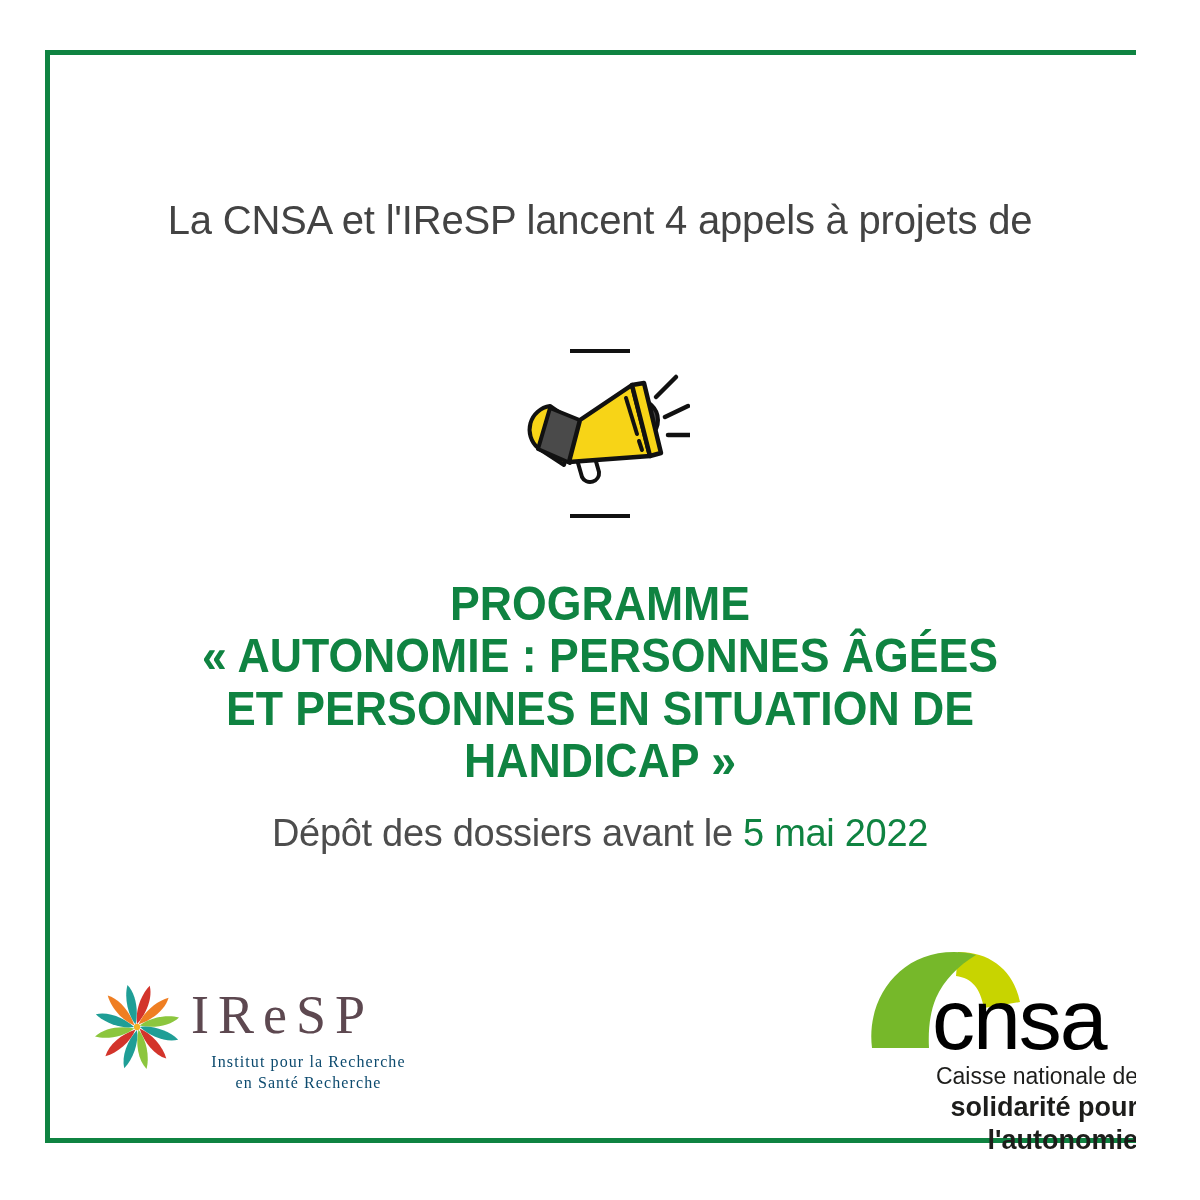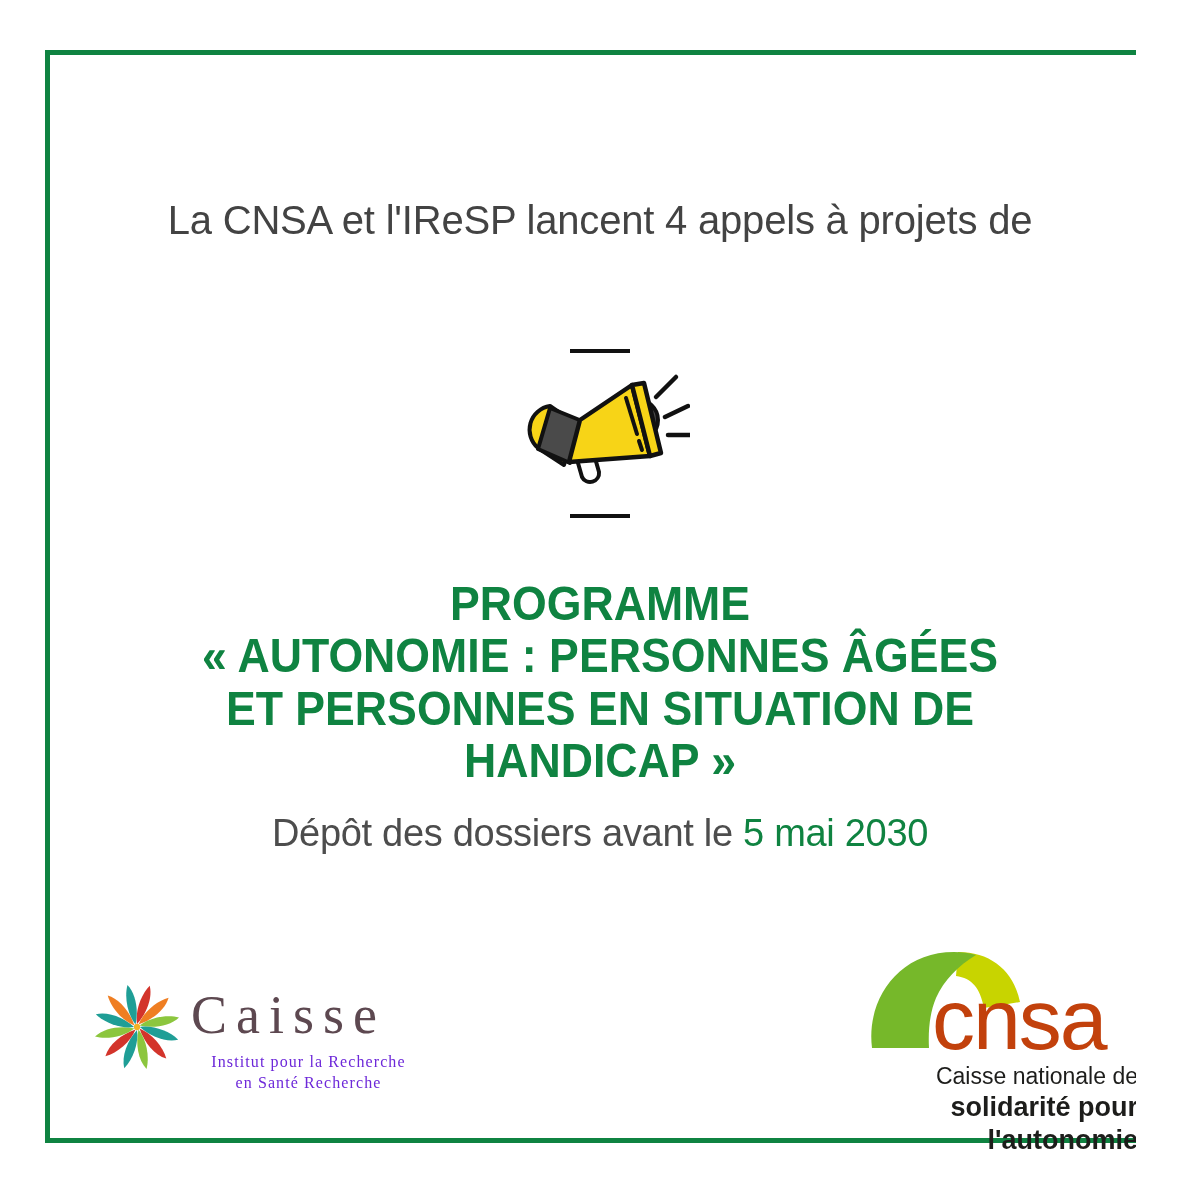--- a/index.html
+++ b/index.html
@@ -228,7 +228,7 @@
 
   <div class="deadline">
     <span>Dépôt des dossiers avant le</span>
-    <span class="date">5 mai 2030</span>
+    <span class="date">5 mai 2022</span>
   </div>
 
   <div class="iresp-logo">

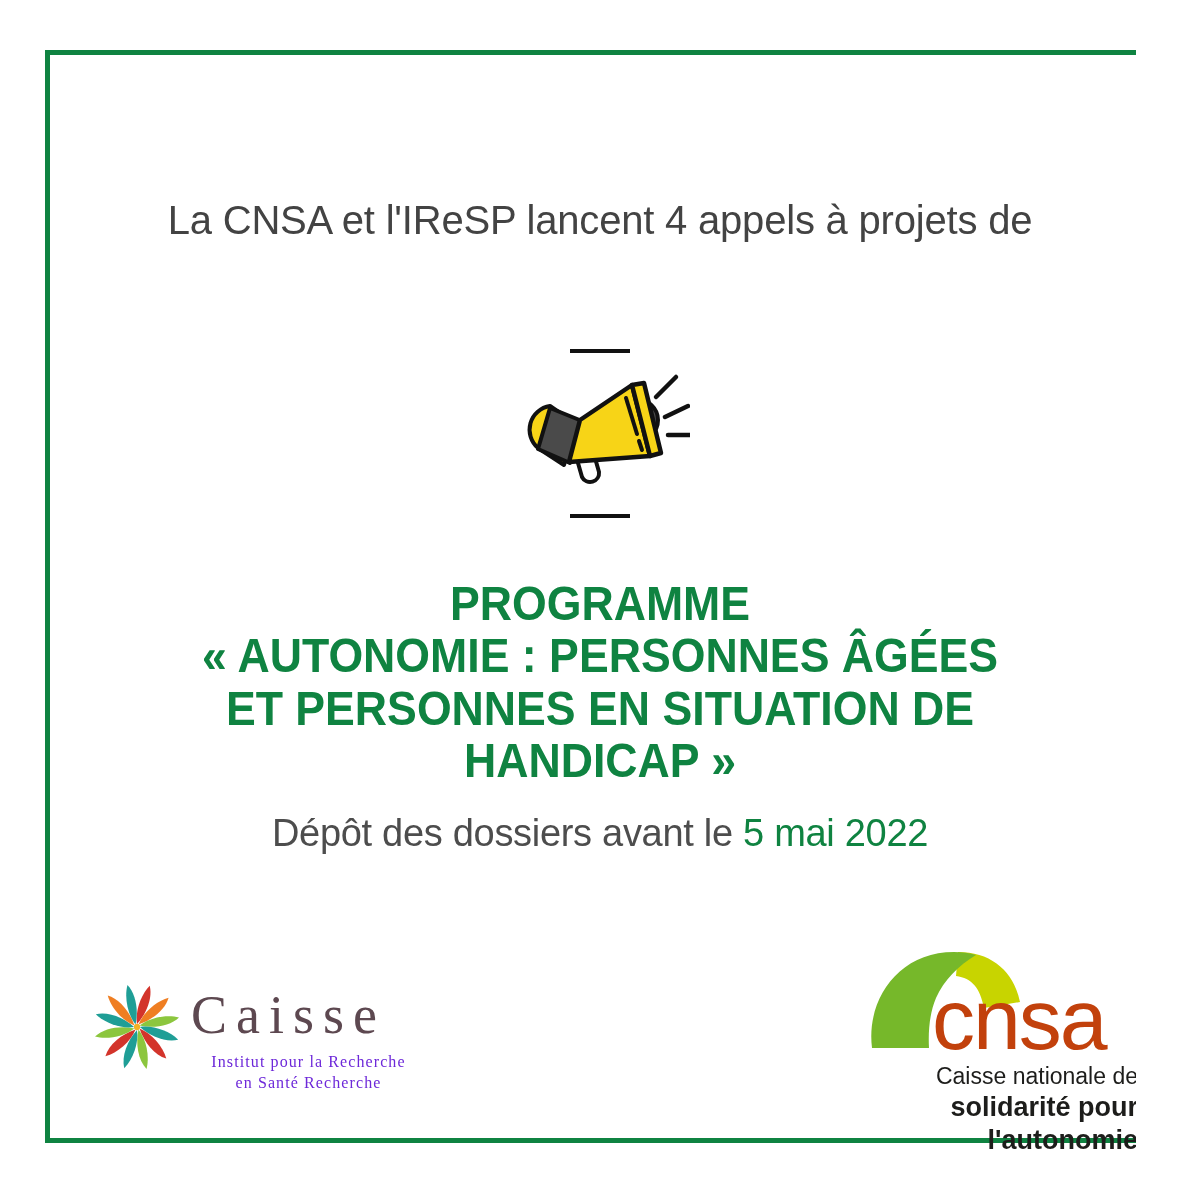--- a/index.html
+++ b/index.html
@@ -275,7 +275,7 @@
         </g>
       </svg>
     </div>
-    <div class="iresp-word">Caisse</div>
+    <div class="iresp-word">IReSP</div>
     <div class="iresp-tagline">
       <span>Institut pour la Recherche</span>
       <span>en Santé Recherche</span>

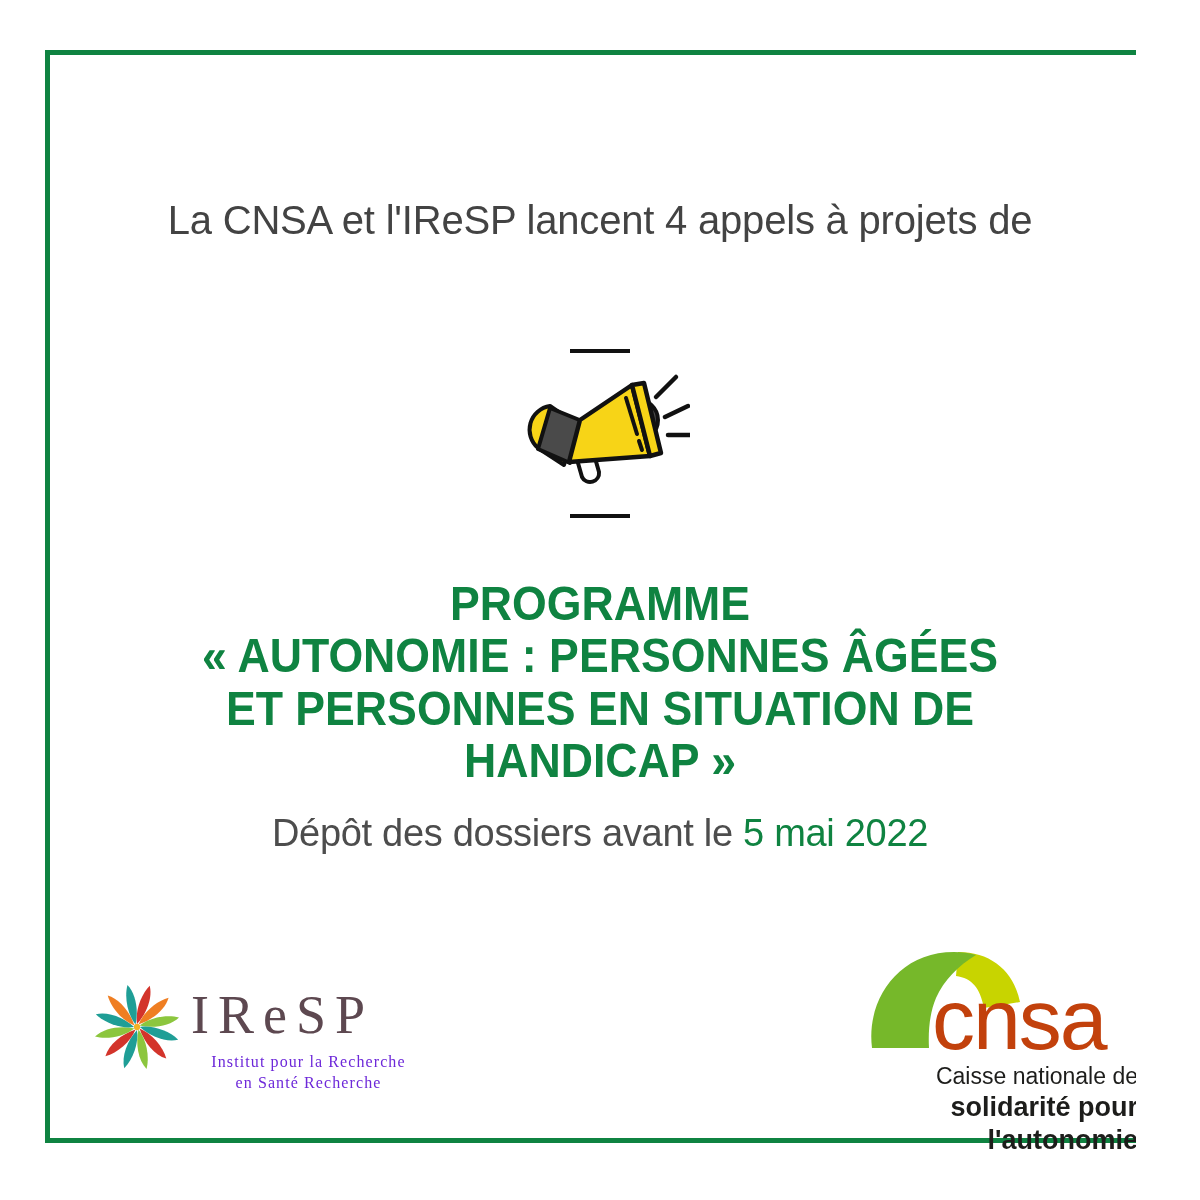--- a/index.html
+++ b/index.html
@@ -130,7 +130,7 @@
     text-align: center;
     font-family: "Liberation Serif", serif;
     font-size: 16px;
-    color: #6d28d9;
+    color: #0c4a6e;
     letter-spacing: 1.1px;
     line-height: 1.3;
   }

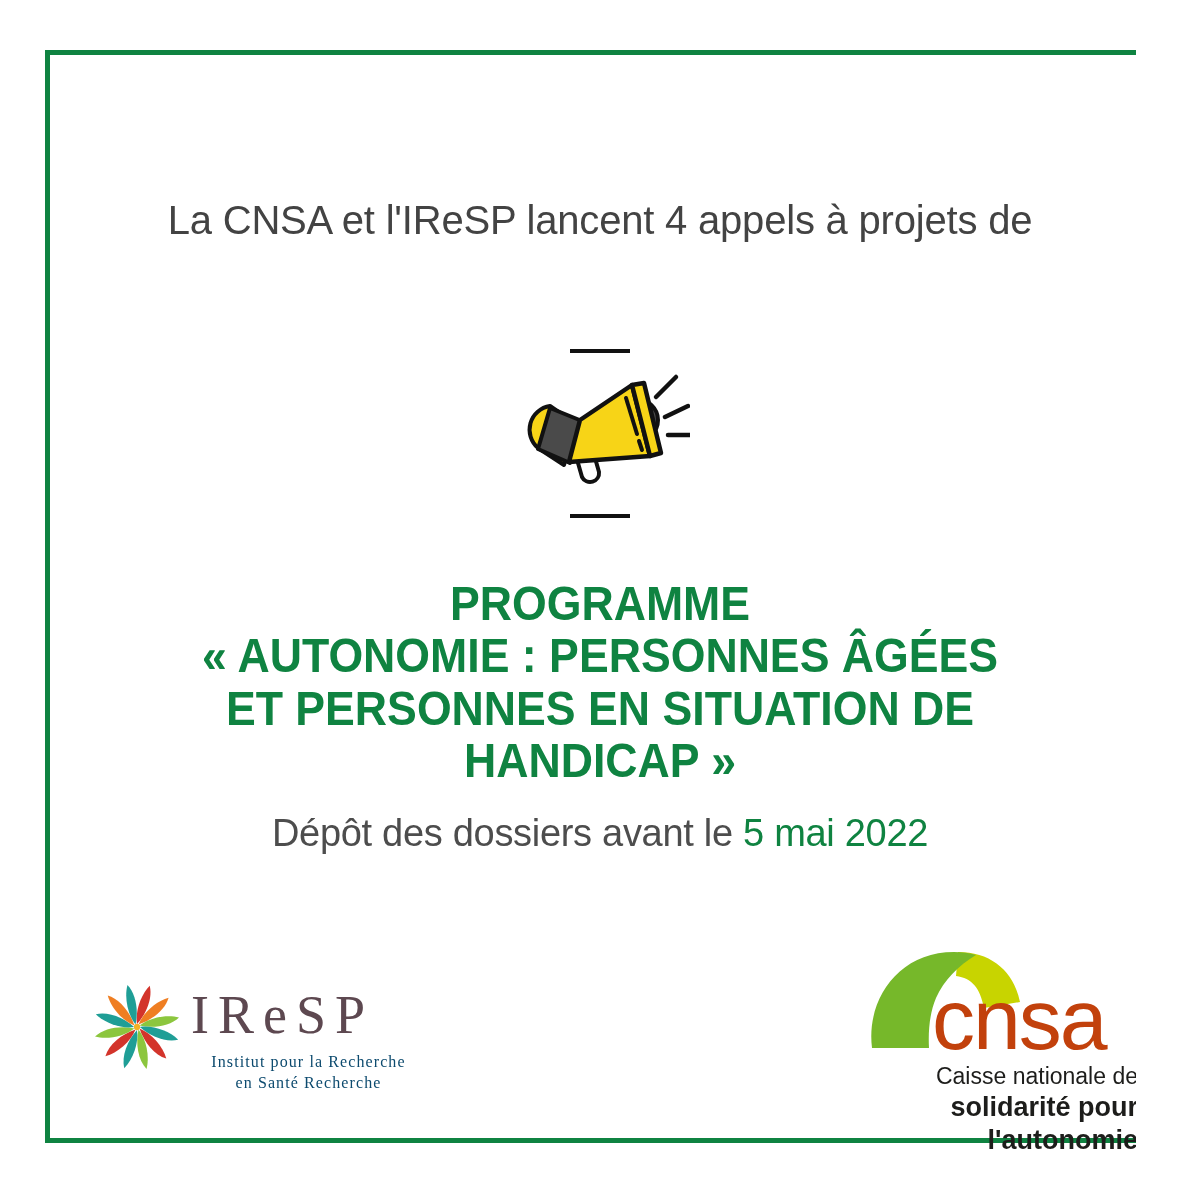--- a/index.html
+++ b/index.html
@@ -158,7 +158,7 @@
     font-family: "Liberation Sans", sans-serif;
     font-size: 86px;
     font-weight: 400;
-    color: #c2410c;
+    color: #000000;
     letter-spacing: -2px;
     line-height: 1;
   }

